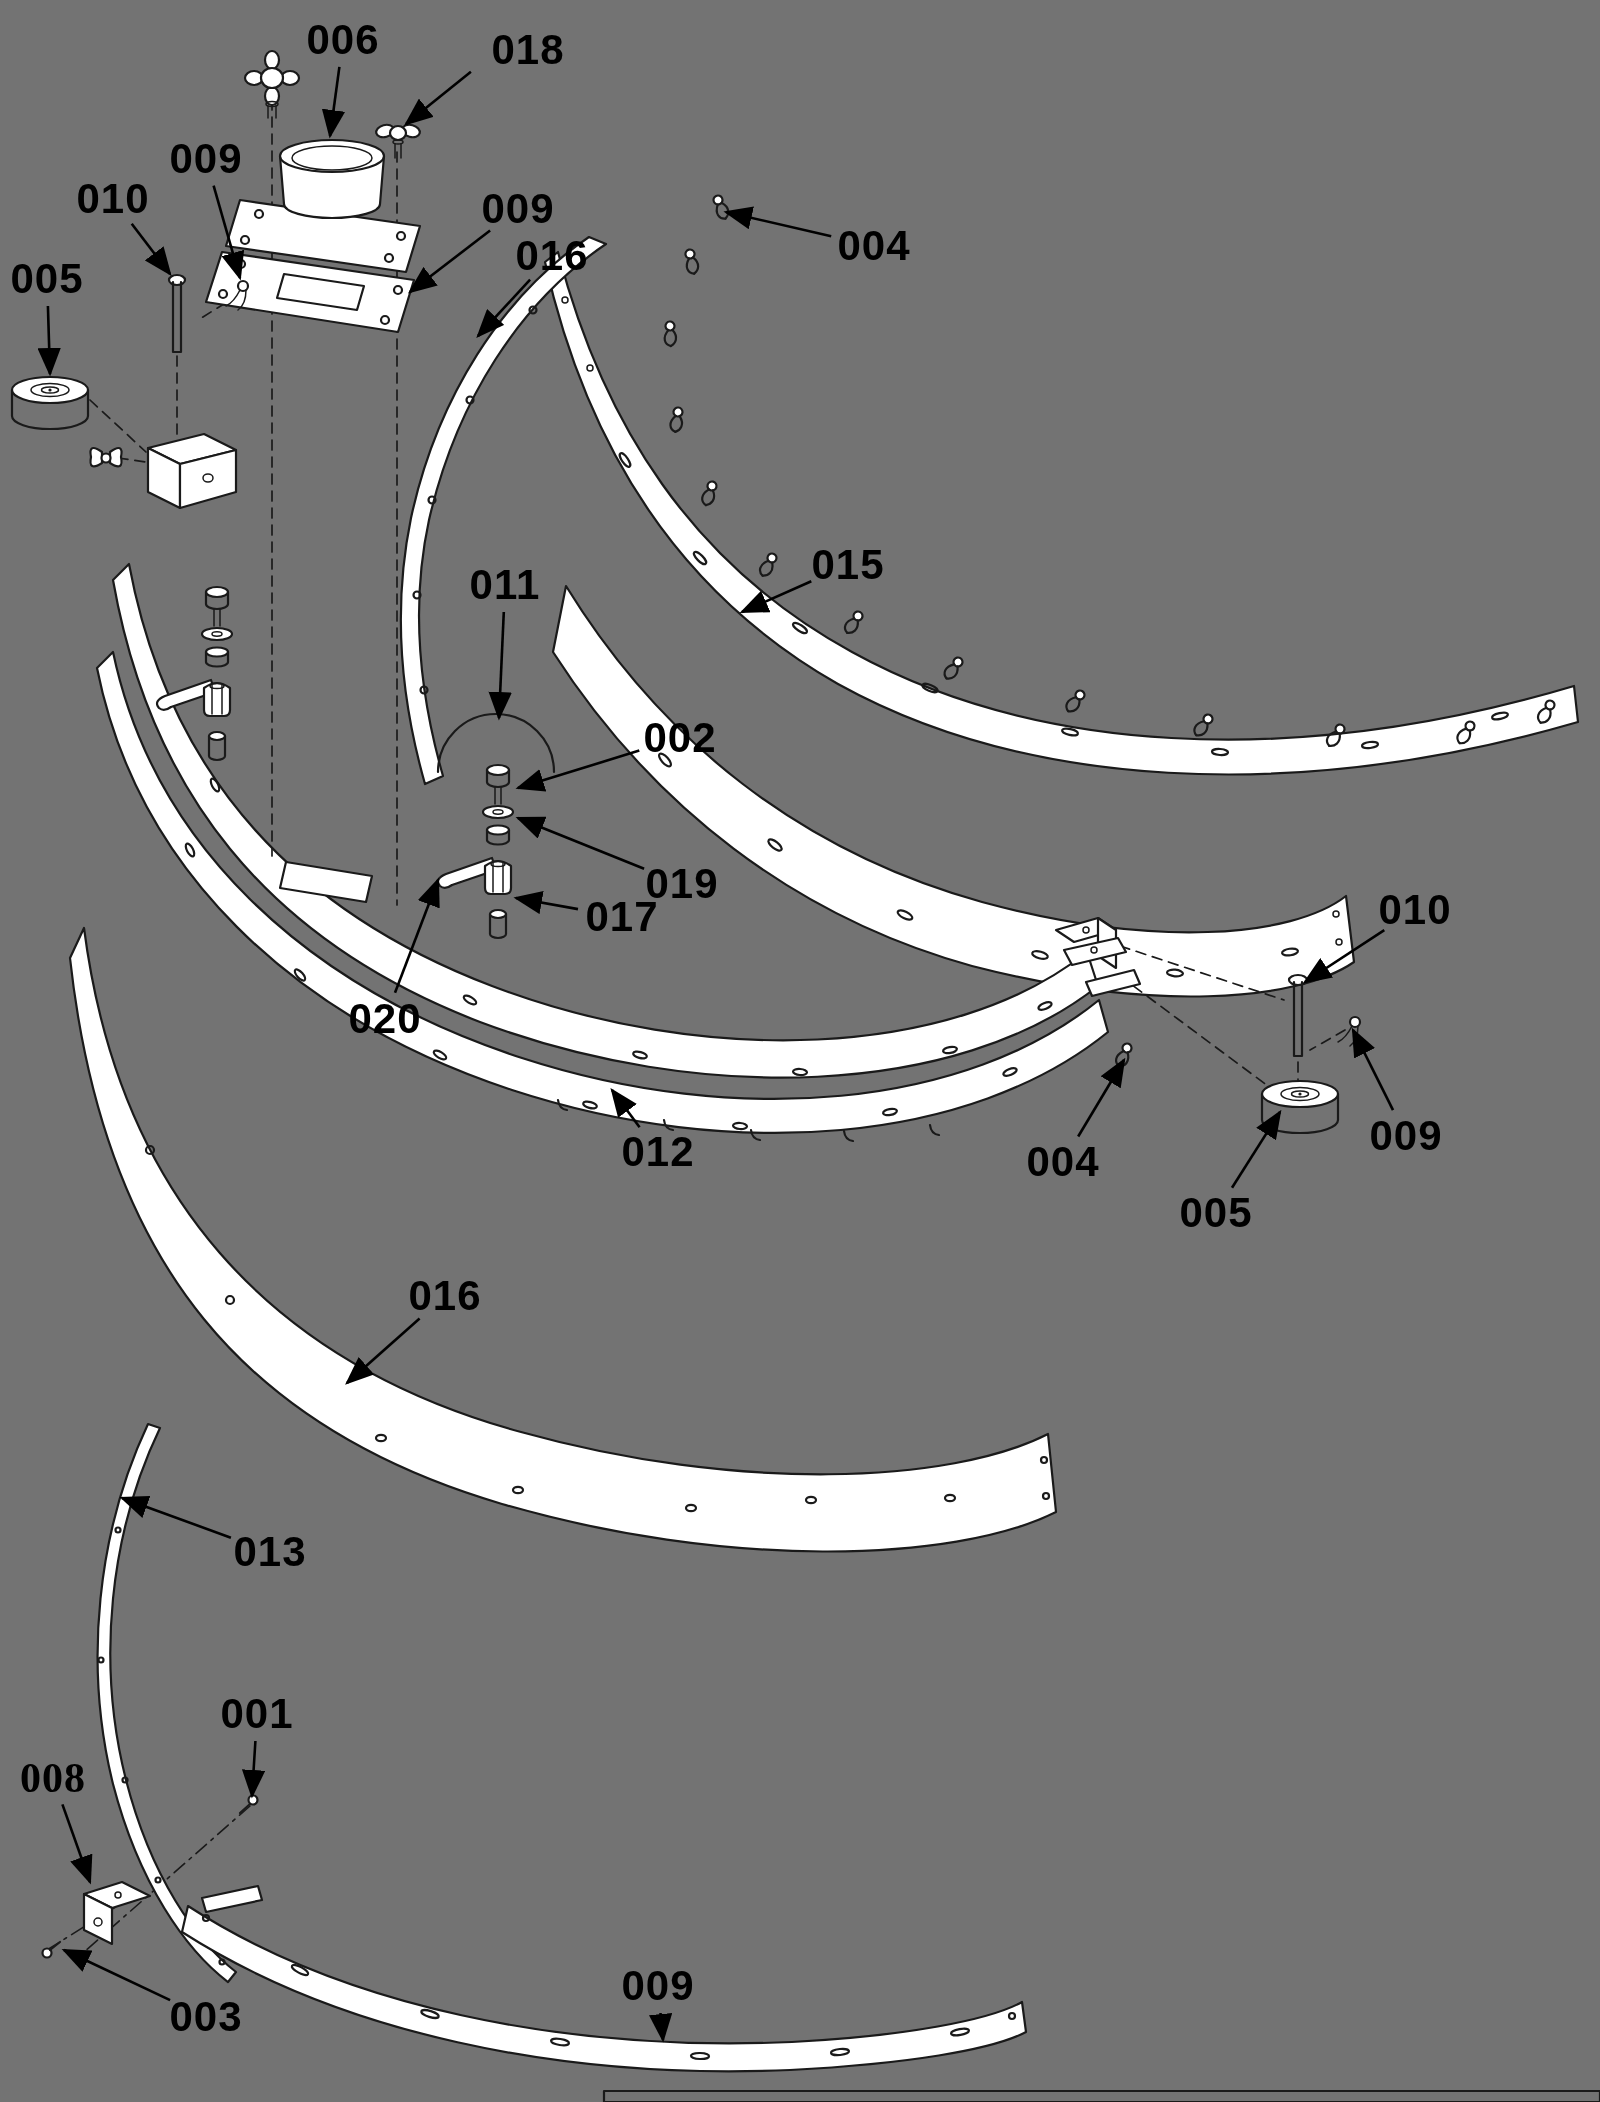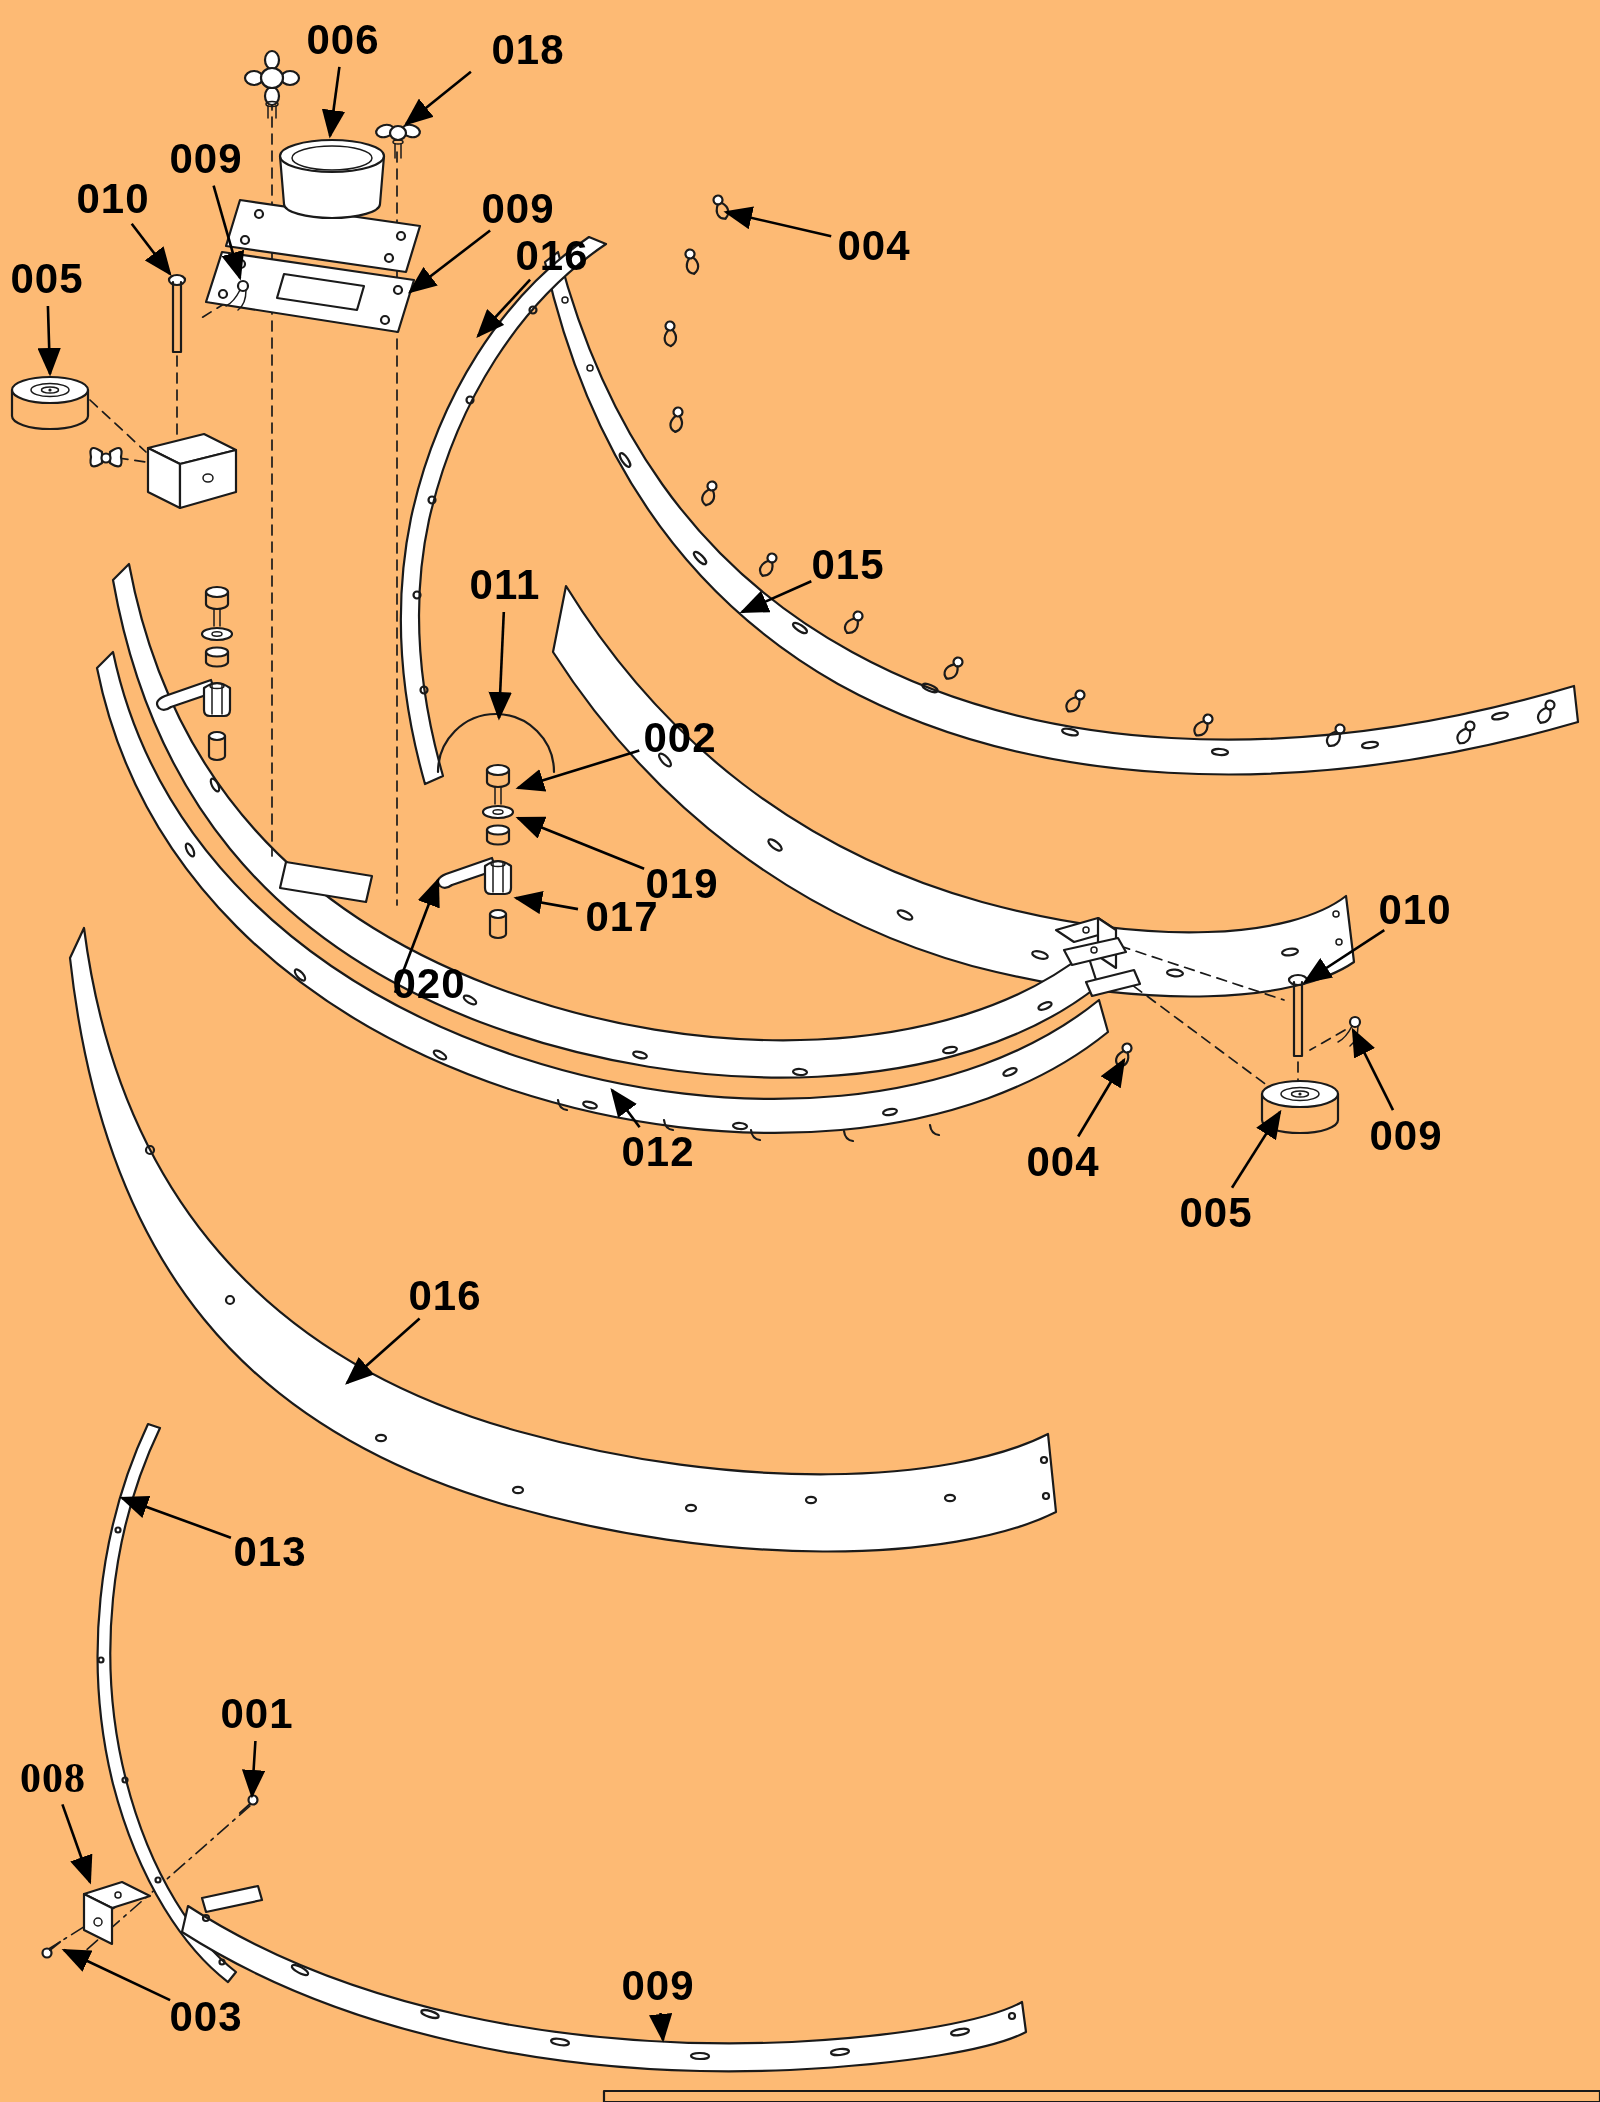--- a/index.html
+++ b/index.html
@@ -4,7 +4,7 @@
 <style>
   html,body{margin:0;padding:0;background:#ffffff;}
   body{width:1600px;height:2102px;position:relative;font-family:"Liberation Sans",sans-serif;}
-  #stage{position:absolute;left:0;top:0;width:1600px;height:2102px;overflow:hidden;background:#fdba74;}
+  #stage{position:absolute;left:0;top:0;width:1600px;height:2102px;overflow:hidden;background:#737373;}
   #art-svg{position:absolute;left:0;top:0;}
   #art-svg *{stroke:var(--line-color,#1a1a1a);stroke-width:2.2;fill:none;stroke-linecap:round;stroke-linejoin:round;}
   #art-svg .fw{fill:#ffffff;}

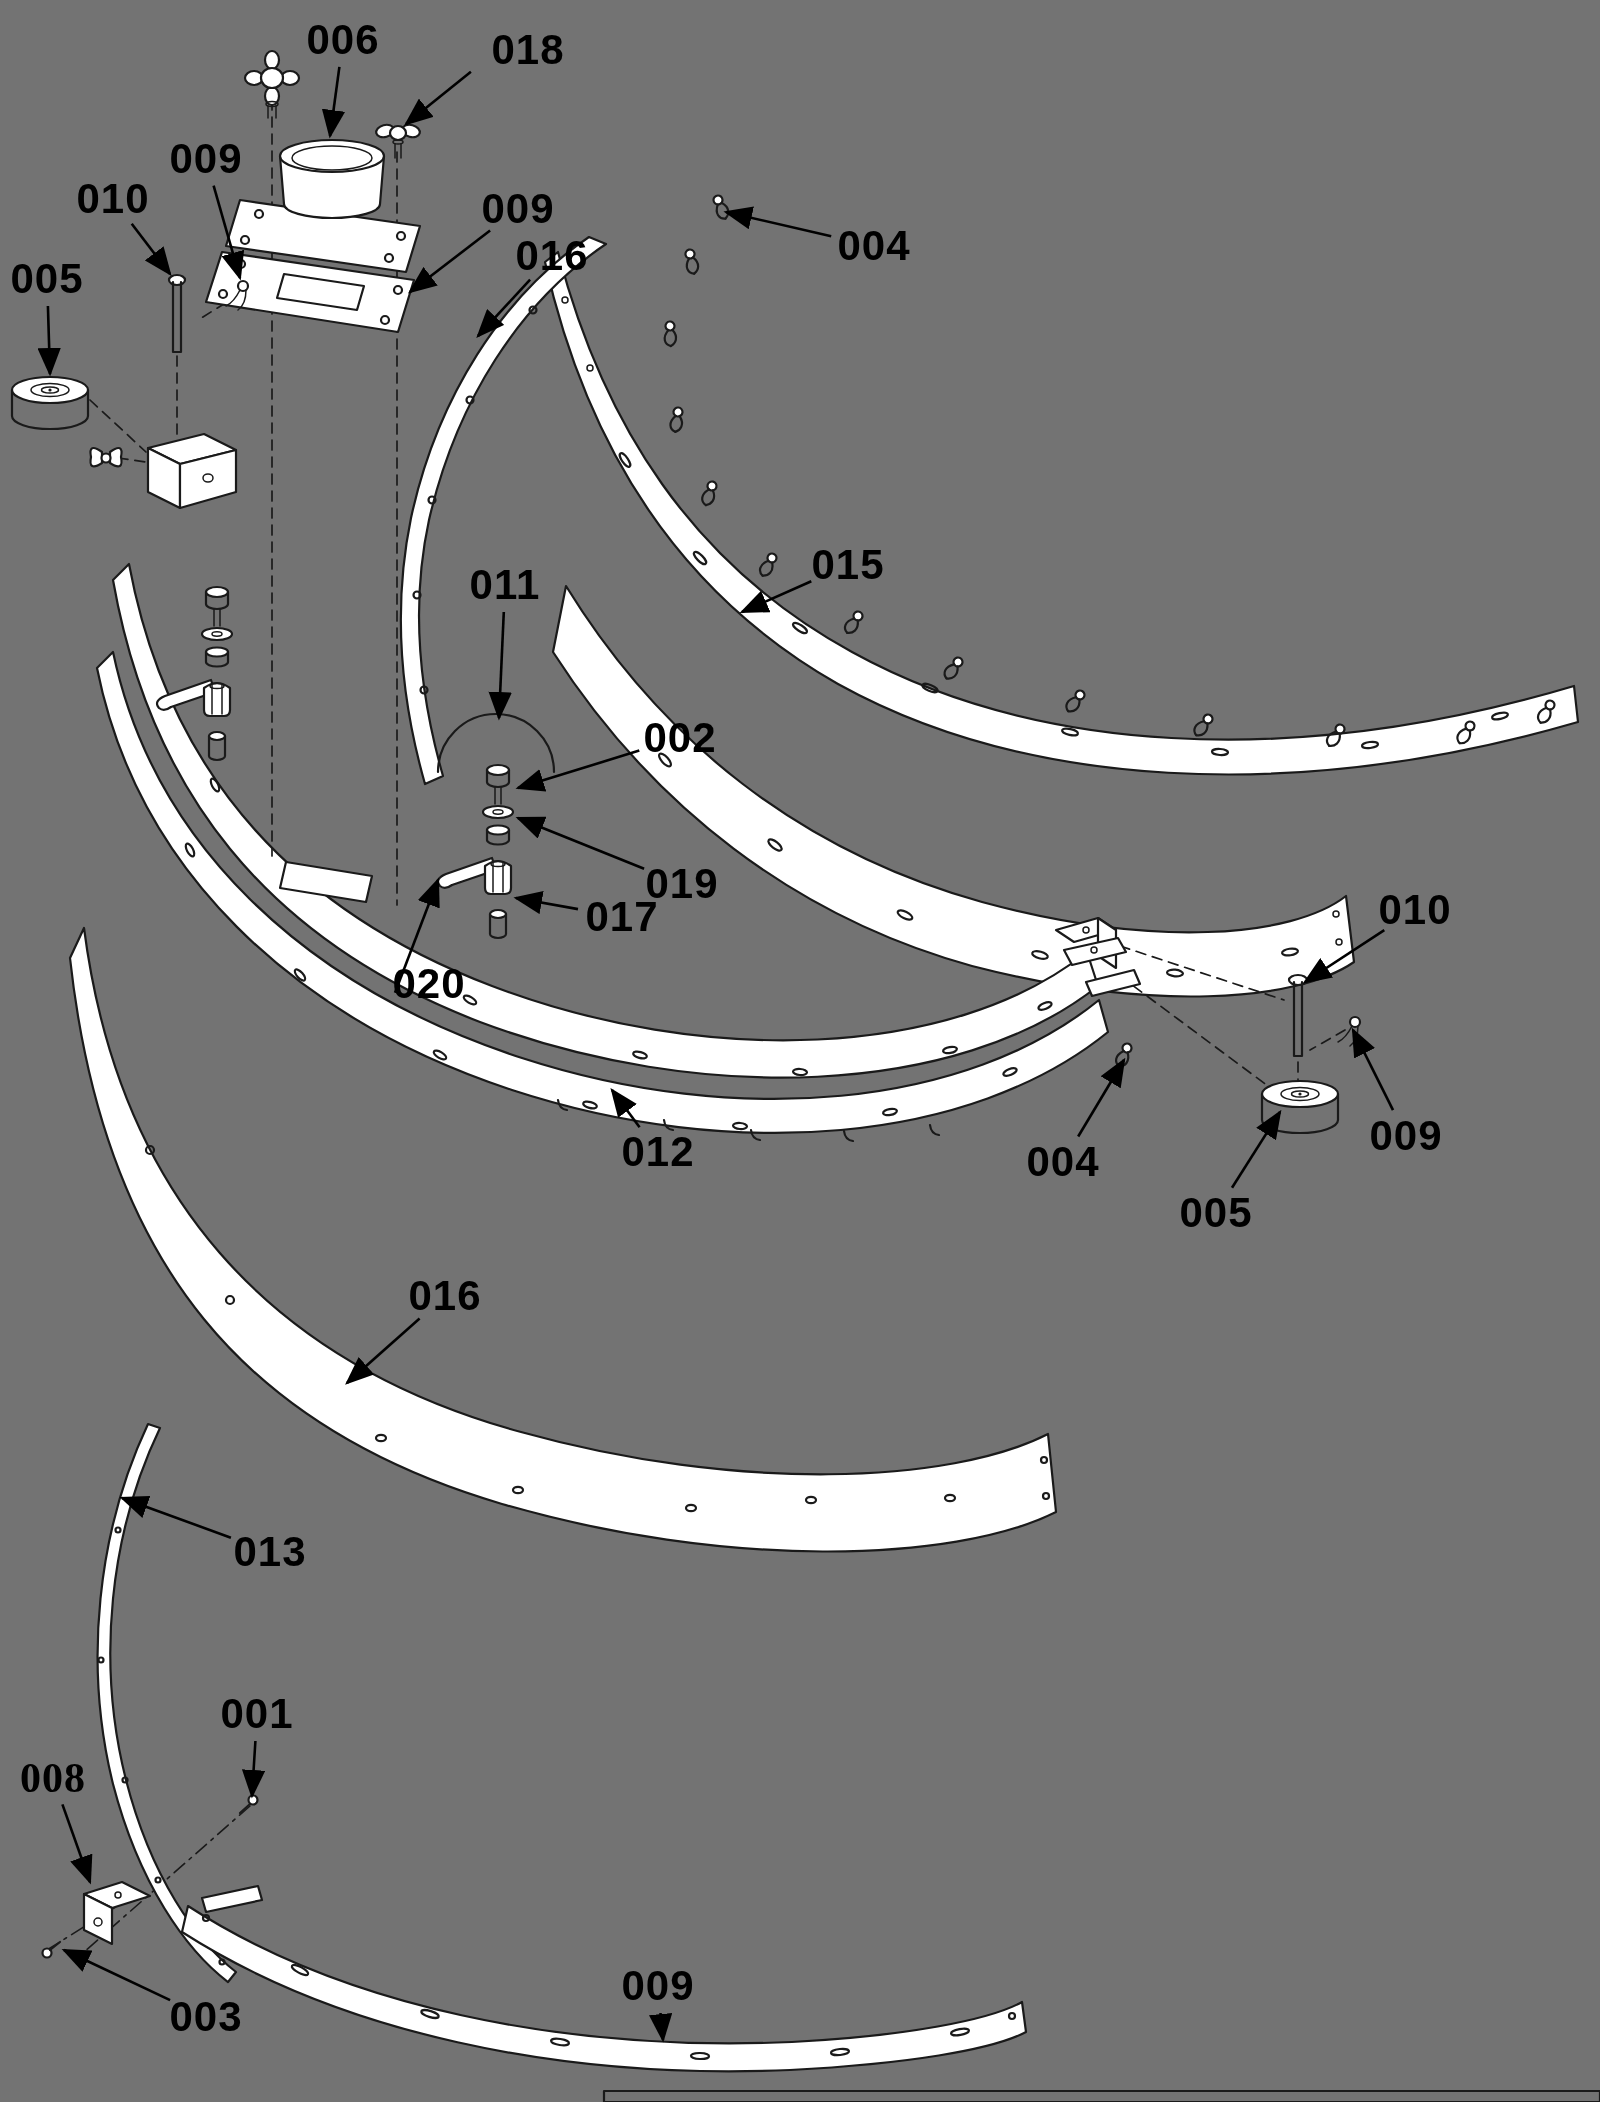--- a/index.html
+++ b/index.html
@@ -366,7 +366,7 @@
       <div class="callout" style="left: 680px; top: 738px; color: rgb(0, 0, 0);">002</div>
       <div class="callout" style="left: 682px; top: 884px; color: rgb(0, 0, 0);">019</div>
       <div class="callout" style="left: 622px; top: 917px; color: rgb(0, 0, 0);">017</div>
-      <div class="callout" style="left: 385px; top: 984px; color: rgb(0, 0, 0); margin-left: 44px;">020</div>
+      <div class="callout" style="left: 385px; top: 1019px; color: rgb(0, 0, 0);">020</div>
       <div class="callout" style="left: 658px; top: 1152px; color: rgb(0, 0, 0);">012</div>
       <div class="callout" style="left: 1063px; top: 1162px; color: rgb(0, 0, 0);">004</div>
       <div class="callout" style="left: 1415px; top: 910px; color: rgb(0, 0, 0);">010</div>

